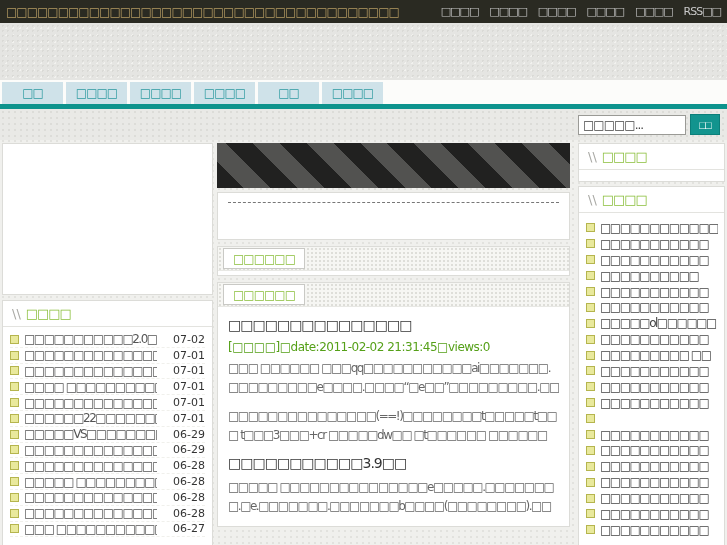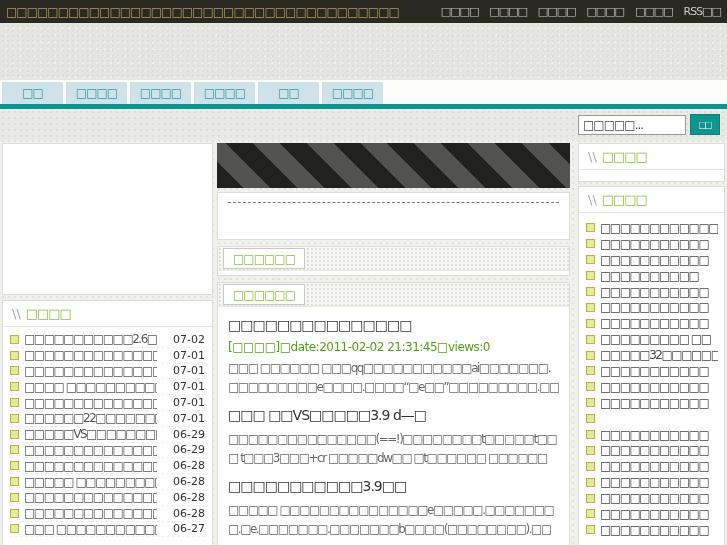--- a/index.html
+++ b/index.html
@@ -297,6 +297,10 @@
         </div>
         <div class="rrow">
           <span class="bullet"></span>
+          <span class="rtext">□□□□□ol□□□□□□</span>
+        </div>
+        <div class="rrow">
+          <span class="bullet"></span>
           <span class="rtext">□□□□□□□□□□□</span>
         </div>
         <div class="rrow">

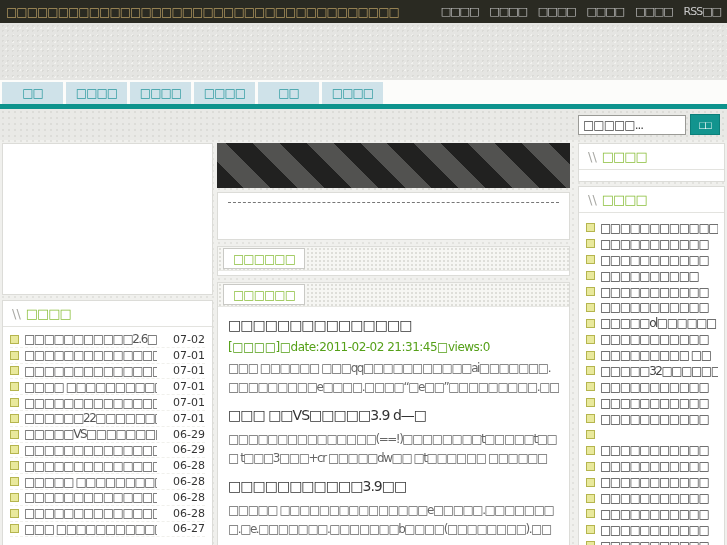--- a/index.html
+++ b/index.html
@@ -154,7 +154,7 @@
     <div class="list-body">
         <div class="lrow">
           <span class="bullet"></span>
-          <span class="rtext">□□□□□□□□□□□2.6□</span>
+          <span class="rtext">□□□□□□□□□□□2.0□</span>
           <span class="rdate">07-02</span>
         </div>
         <div class="lrow">

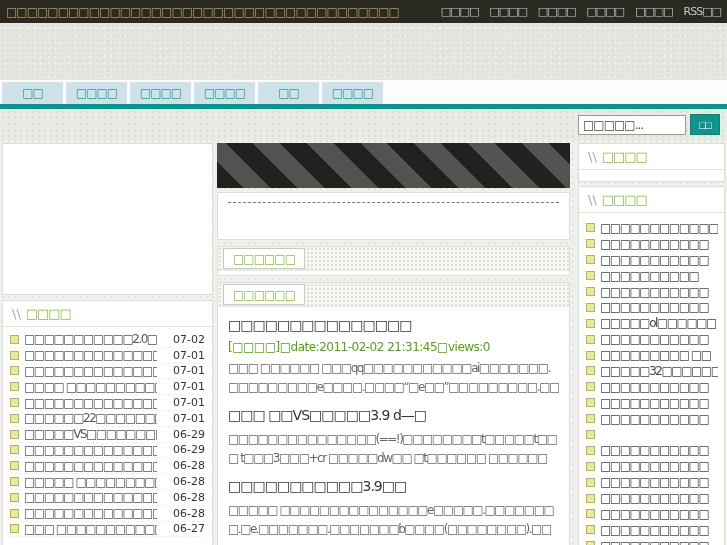--- a/index.html
+++ b/index.html
@@ -309,10 +309,6 @@
         </div>
         <div class="rrow">
           <span class="bullet"></span>
-          <span class="rtext">□□□□□32□□□□□□</span>
-        </div>
-        <div class="rrow">
-          <span class="bullet"></span>
           <span class="rtext">□□□□□□□□□□□</span>
         </div>
         <div class="rrow">

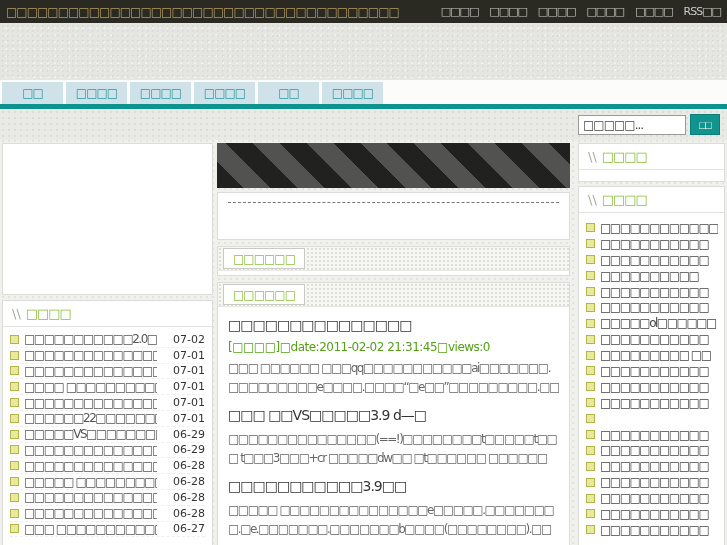--- a/index.html
+++ b/index.html
@@ -246,7 +246,6 @@
           <div class="a-sep"></div>
         </div>
         <div class="article">
-          <div class="a-title">□□□ □□VS□□□□□3.9 d—□</div>
           <div class="a-body">□□□□□□□□□□□□□□□(==!)□□□□□□□□t□□□□□t□□□ t□□□3□□□+cr □□□□□dw□□ □t□□□□□□ □□□□□□ □□□□□□□□□□□□□□□□□2□.□□□ ......</div>
           <div class="a-sep"></div>
         </div>

